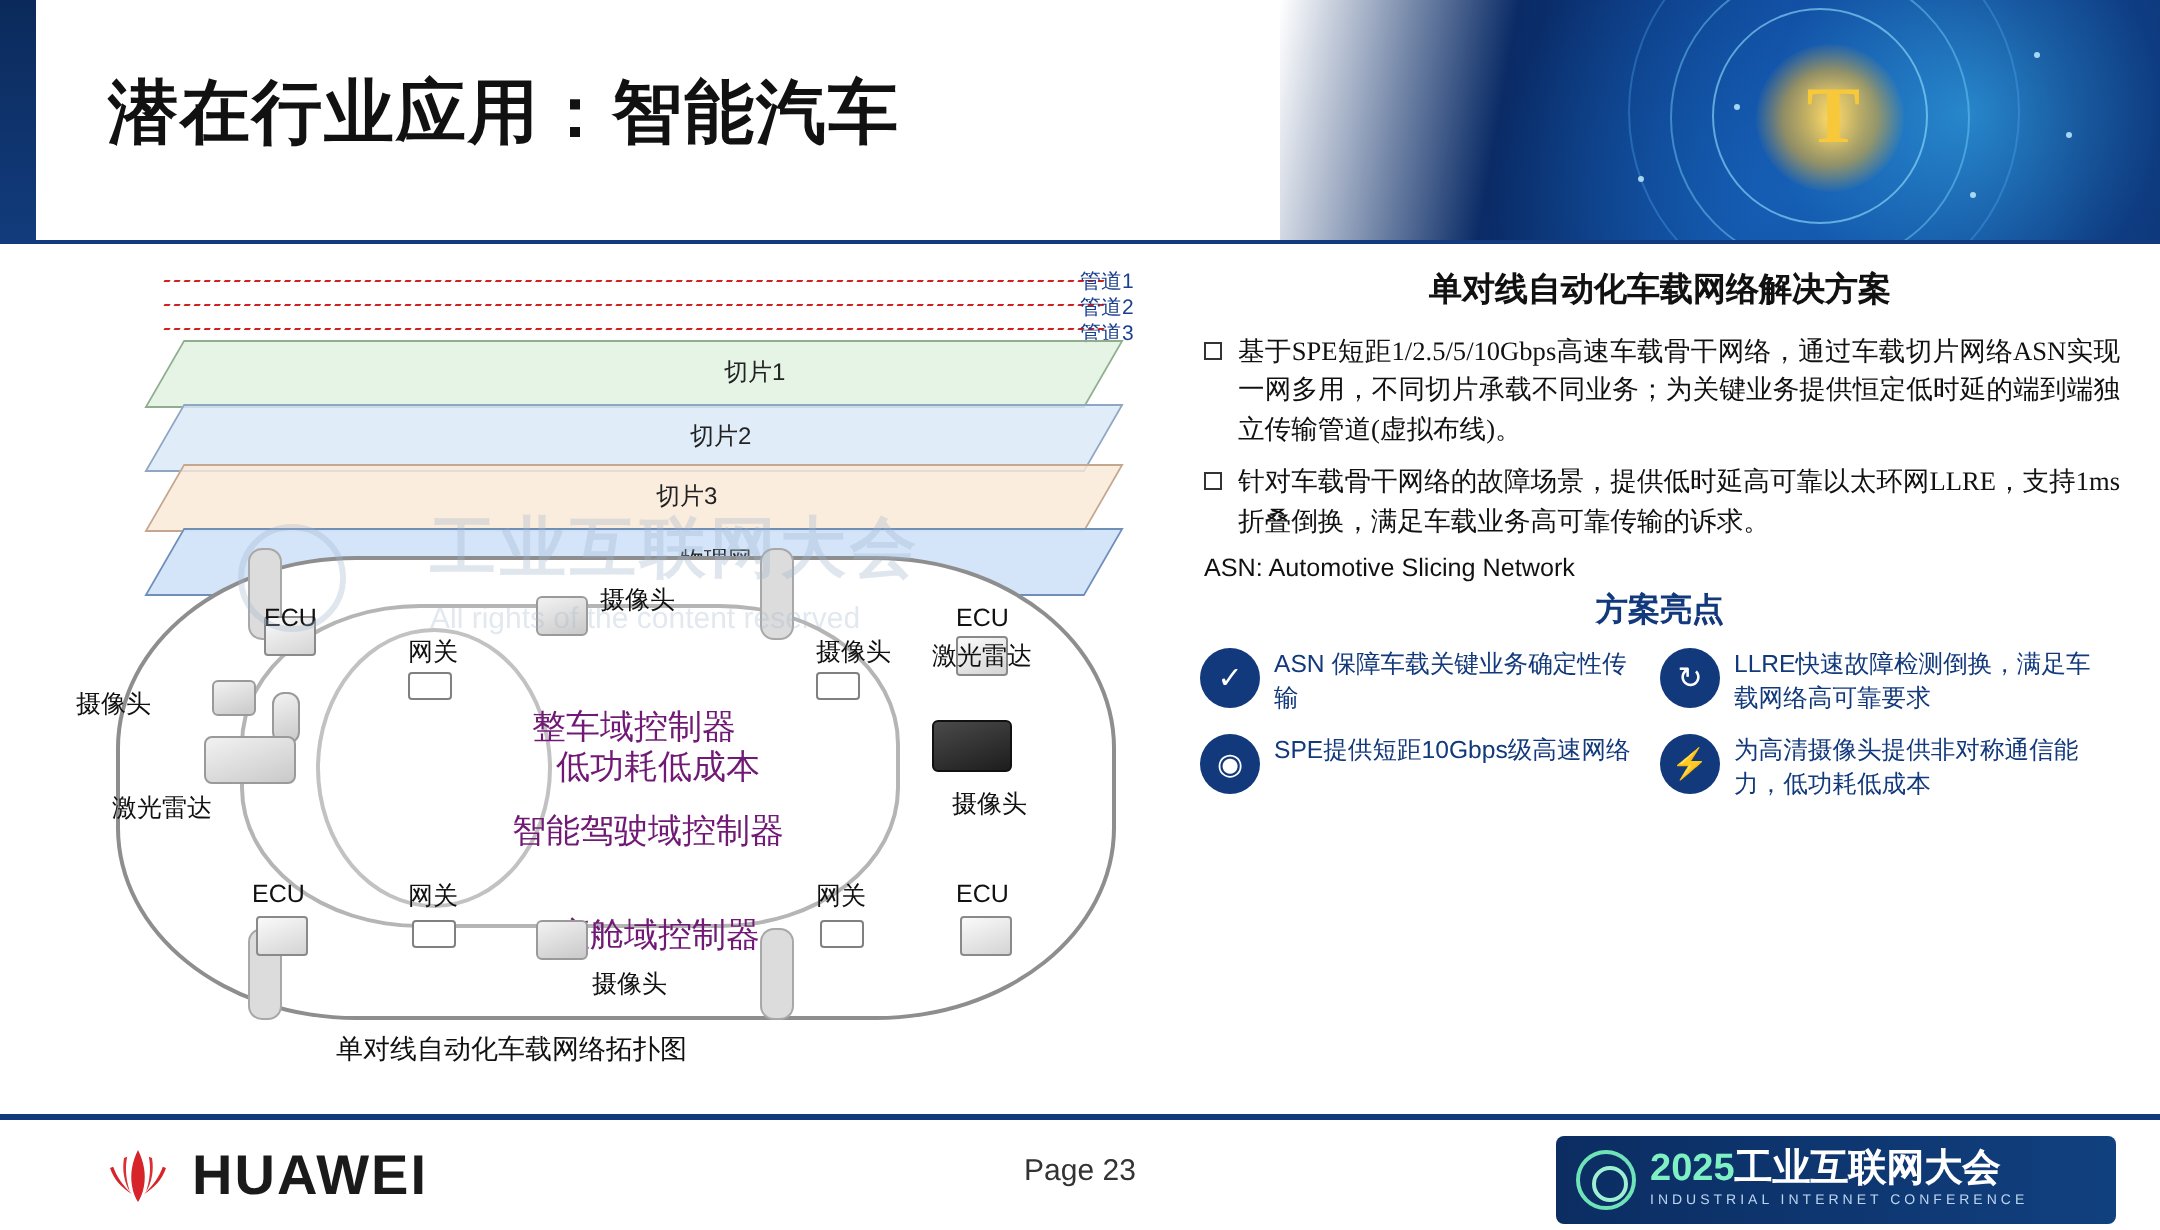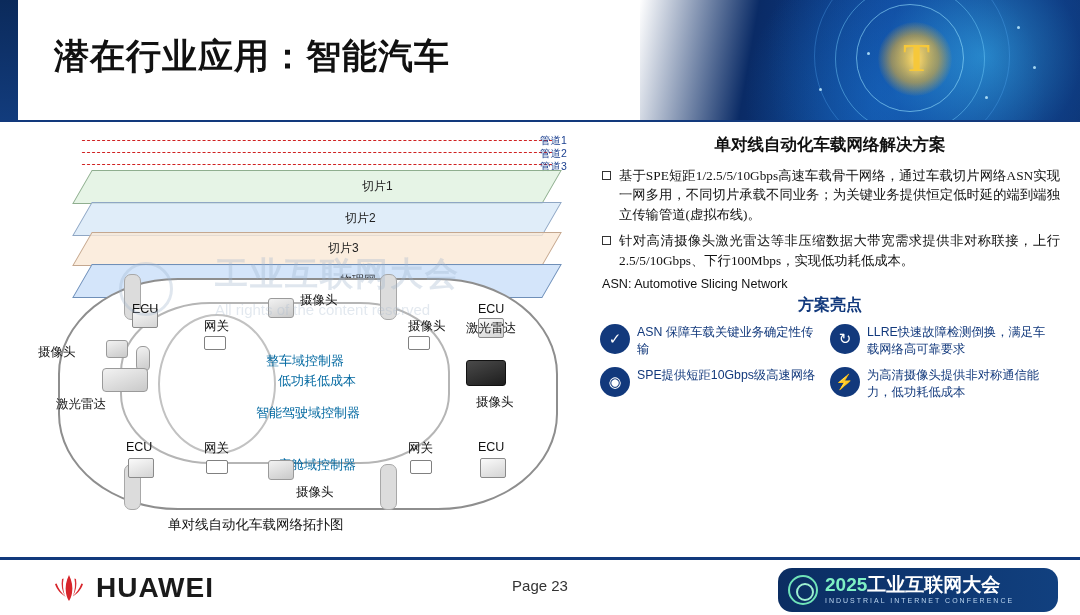--- a/index.html
+++ b/index.html
@@ -402,6 +402,10 @@
     <div class="bullet">
       <div class="bullet-mark"></div>
       <div class="bullet-text">基于SPE短距1/2.5/5/10Gbps高速车载骨干网络，通过车载切片网络ASN实现一网多用，不同切片承载不同业务；为关键业务提供恒定低时延的端到端独立传输管道(虚拟布线)。</div>
+    </div>
+    <div class="bullet">
+      <div class="bullet-mark"></div>
+      <div class="bullet-text">针对车载骨干网络的故障场景，提供低时延高可靠以太环网LLRE，支持1ms折叠倒换，满足车载业务高可靠传输的诉求。</div>
     </div>
     <div class="bullet">
       <div class="bullet-mark"></div>

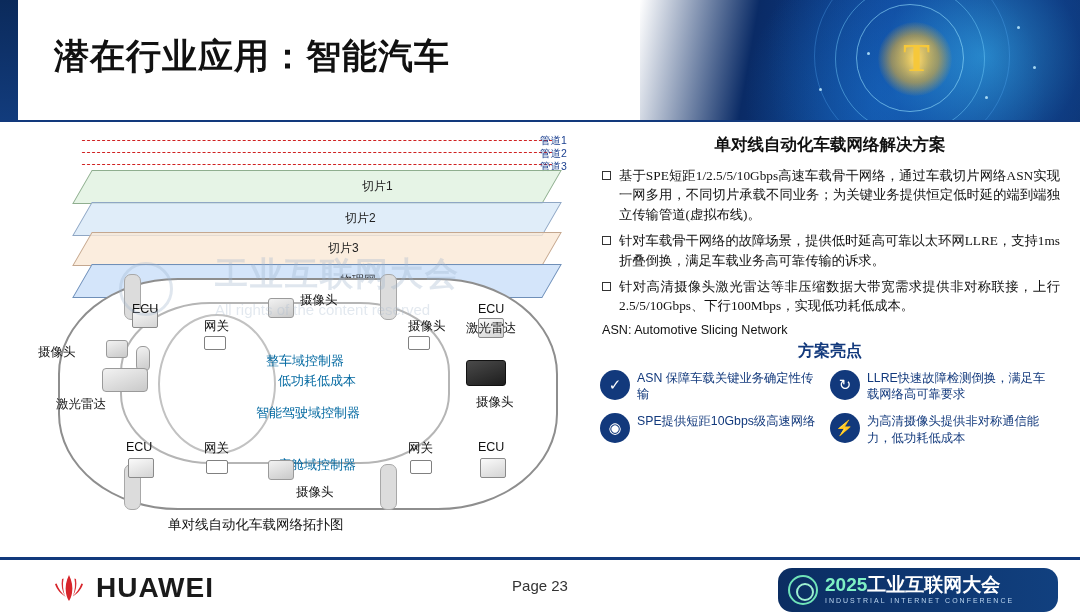--- a/index.html
+++ b/index.html
@@ -406,10 +406,6 @@
     <div class="bullet">
       <div class="bullet-mark"></div>
       <div class="bullet-text">针对车载骨干网络的故障场景，提供低时延高可靠以太环网LLRE，支持1ms折叠倒换，满足车载业务高可靠传输的诉求。</div>
-    </div>
-    <div class="bullet">
-      <div class="bullet-mark"></div>
-      <div class="bullet-text">针对高清摄像头激光雷达等非压缩数据大带宽需求提供非对称联接，上行2.5/5/10Gbps、下行100Mbps，实现低功耗低成本。</div>
     </div>
 
     <div class="asn-note">ASN: Automotive Slicing Network</div>

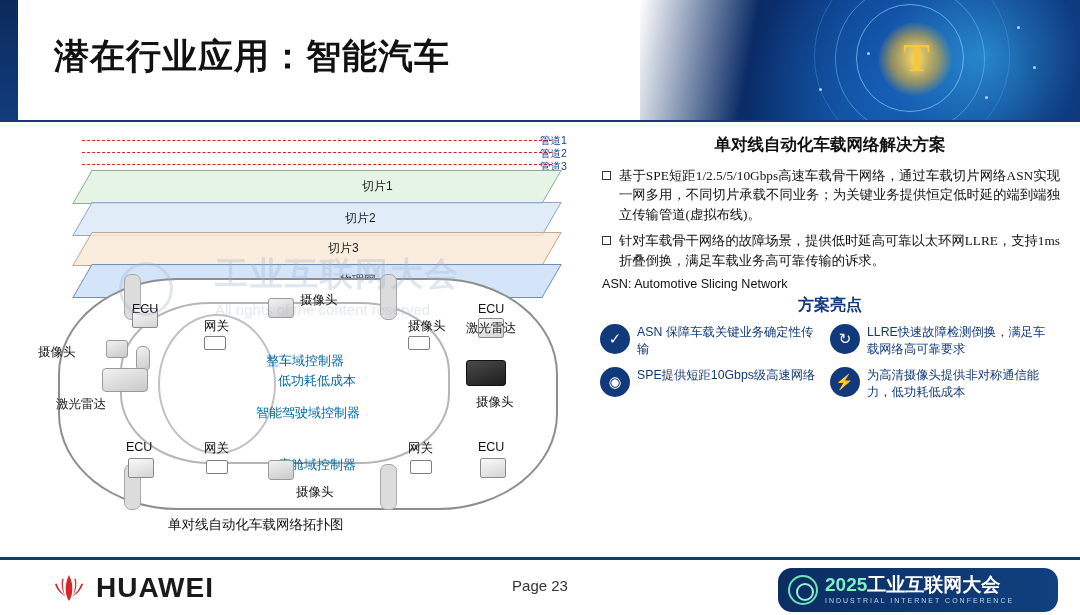--- a/index.html
+++ b/index.html
@@ -209,7 +209,7 @@
   }
   .ctrl-text {
     position: absolute;
-    font-size: 13px; color: #0369a1; white-space: nowrap;
+    font-size: 17px; color: #701a75; white-space: nowrap;
   }
   .car-caption {
     position: absolute; left: 140px; top: 248px;

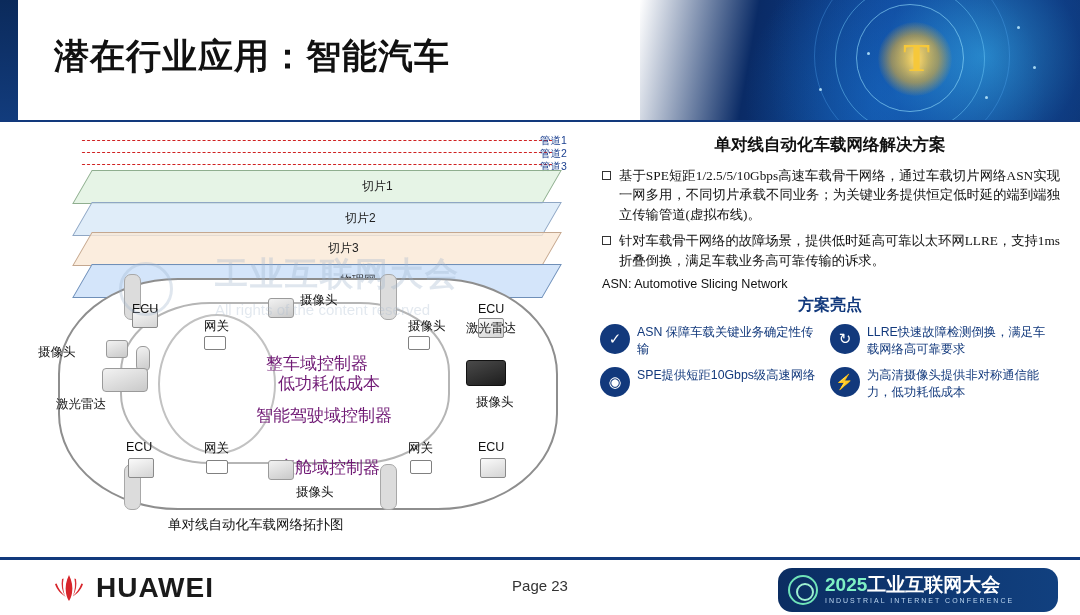--- a/index.html
+++ b/index.html
@@ -95,7 +95,7 @@
     position: absolute; right: 22px; top: 8px;
     width: 280px; height: 44px;
     background: linear-gradient(90deg,#0b2d62 0%, #11407f 100%);
-    border-radius: 14px;
+    border-radius: 4px;
     display: flex; align-items: center;
     padding-left: 10px;
     overflow: hidden;

